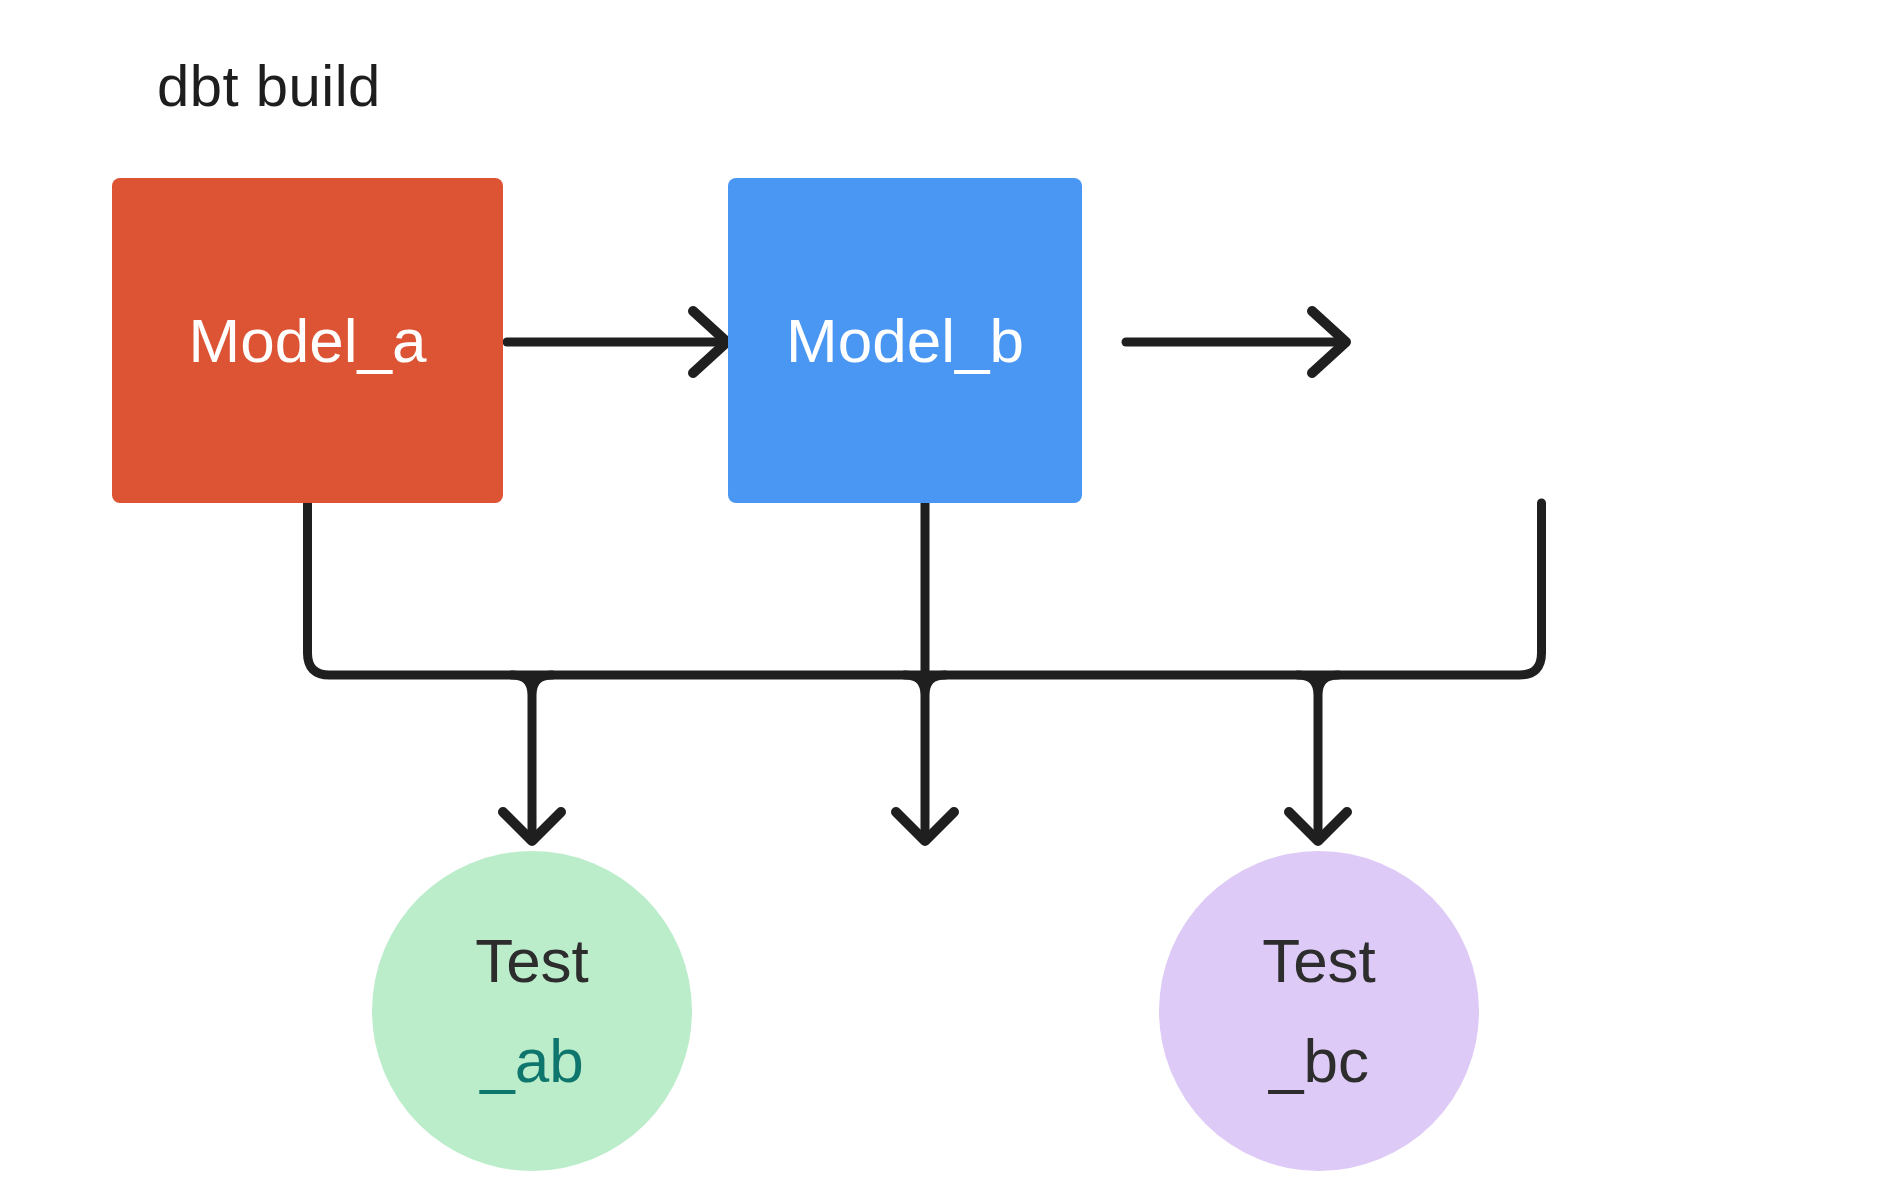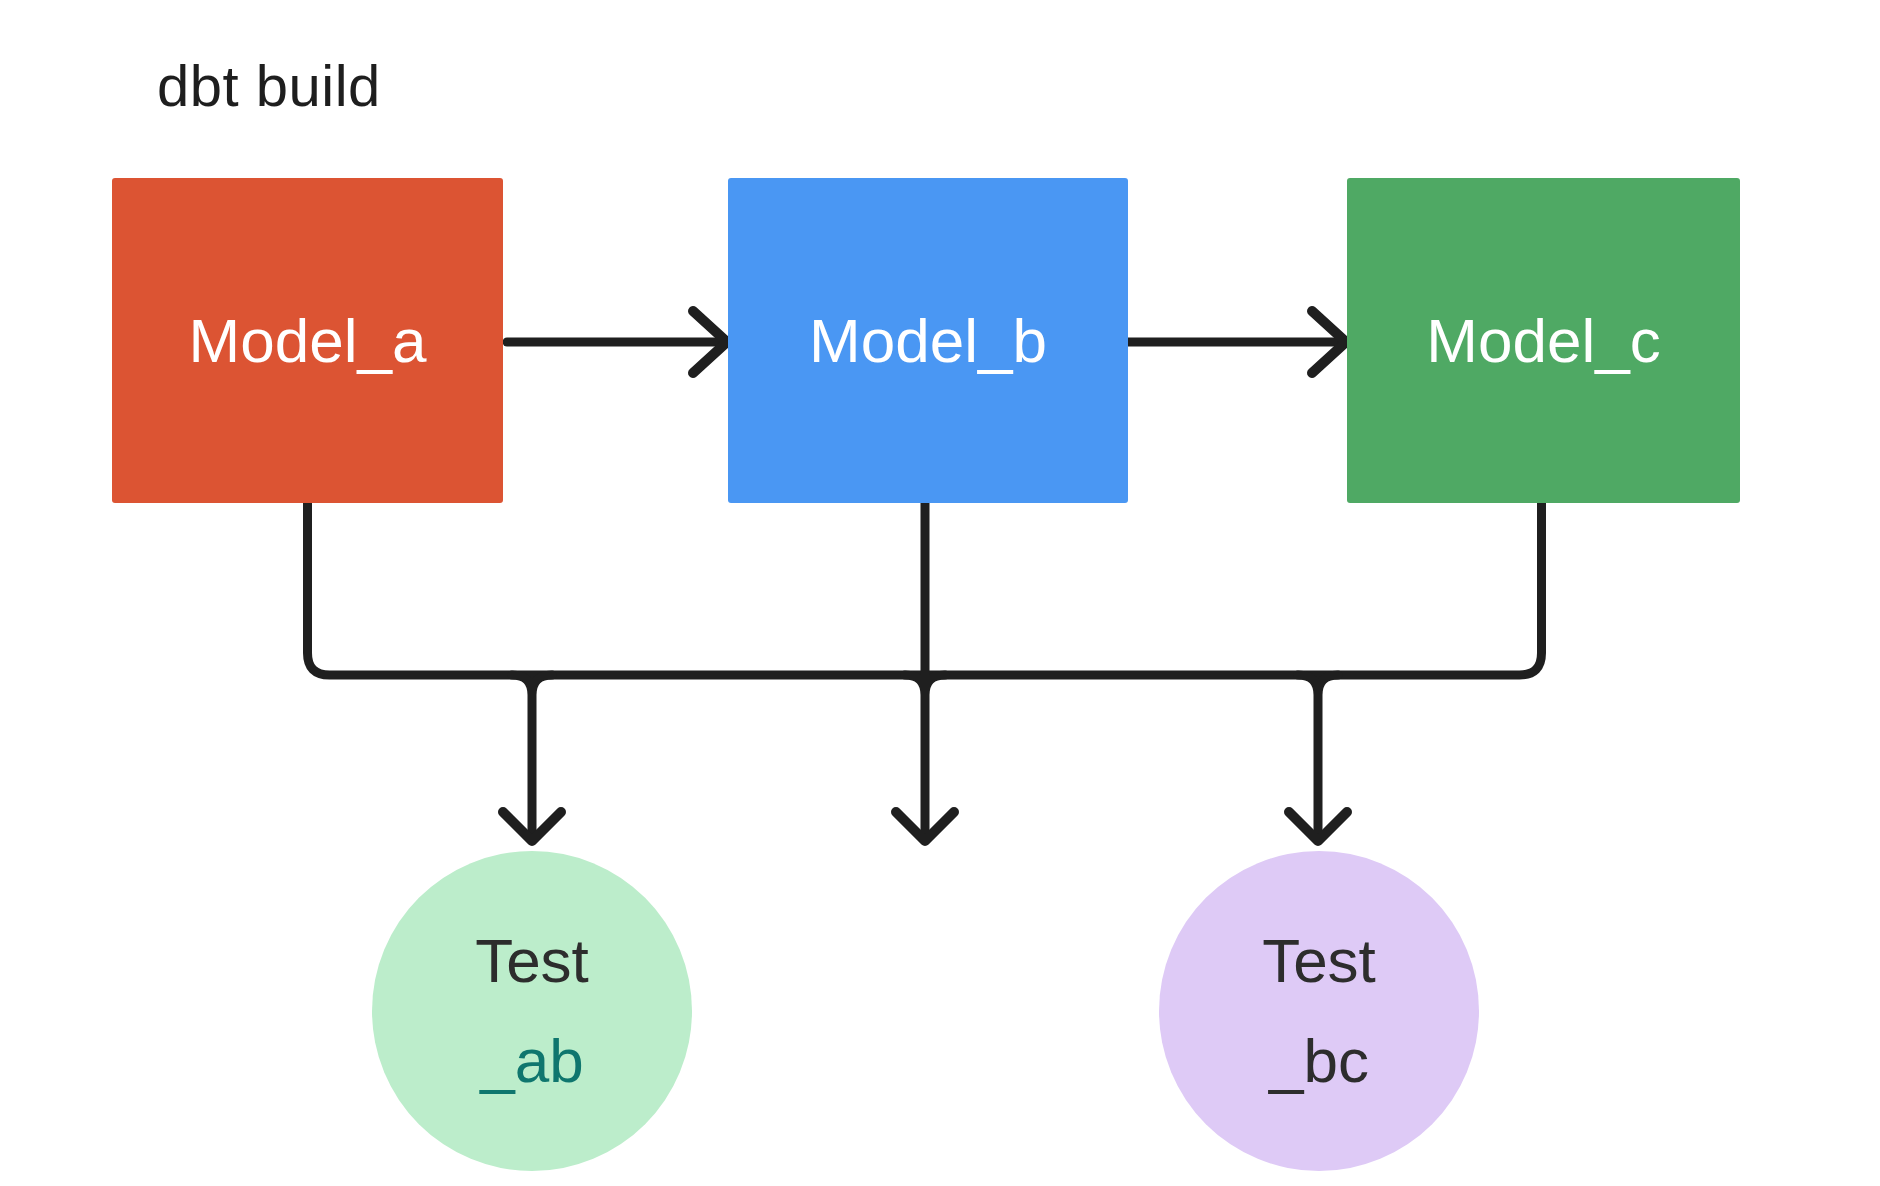--- a/index.html
+++ b/index.html
@@ -41,7 +41,7 @@
   .model {
     top: 138px;
     height: 325px;
-    border-radius: 3px;
+    border-radius: 8px;
     font-size: 62px;
     font-weight: 400;
     color: #ffffff;

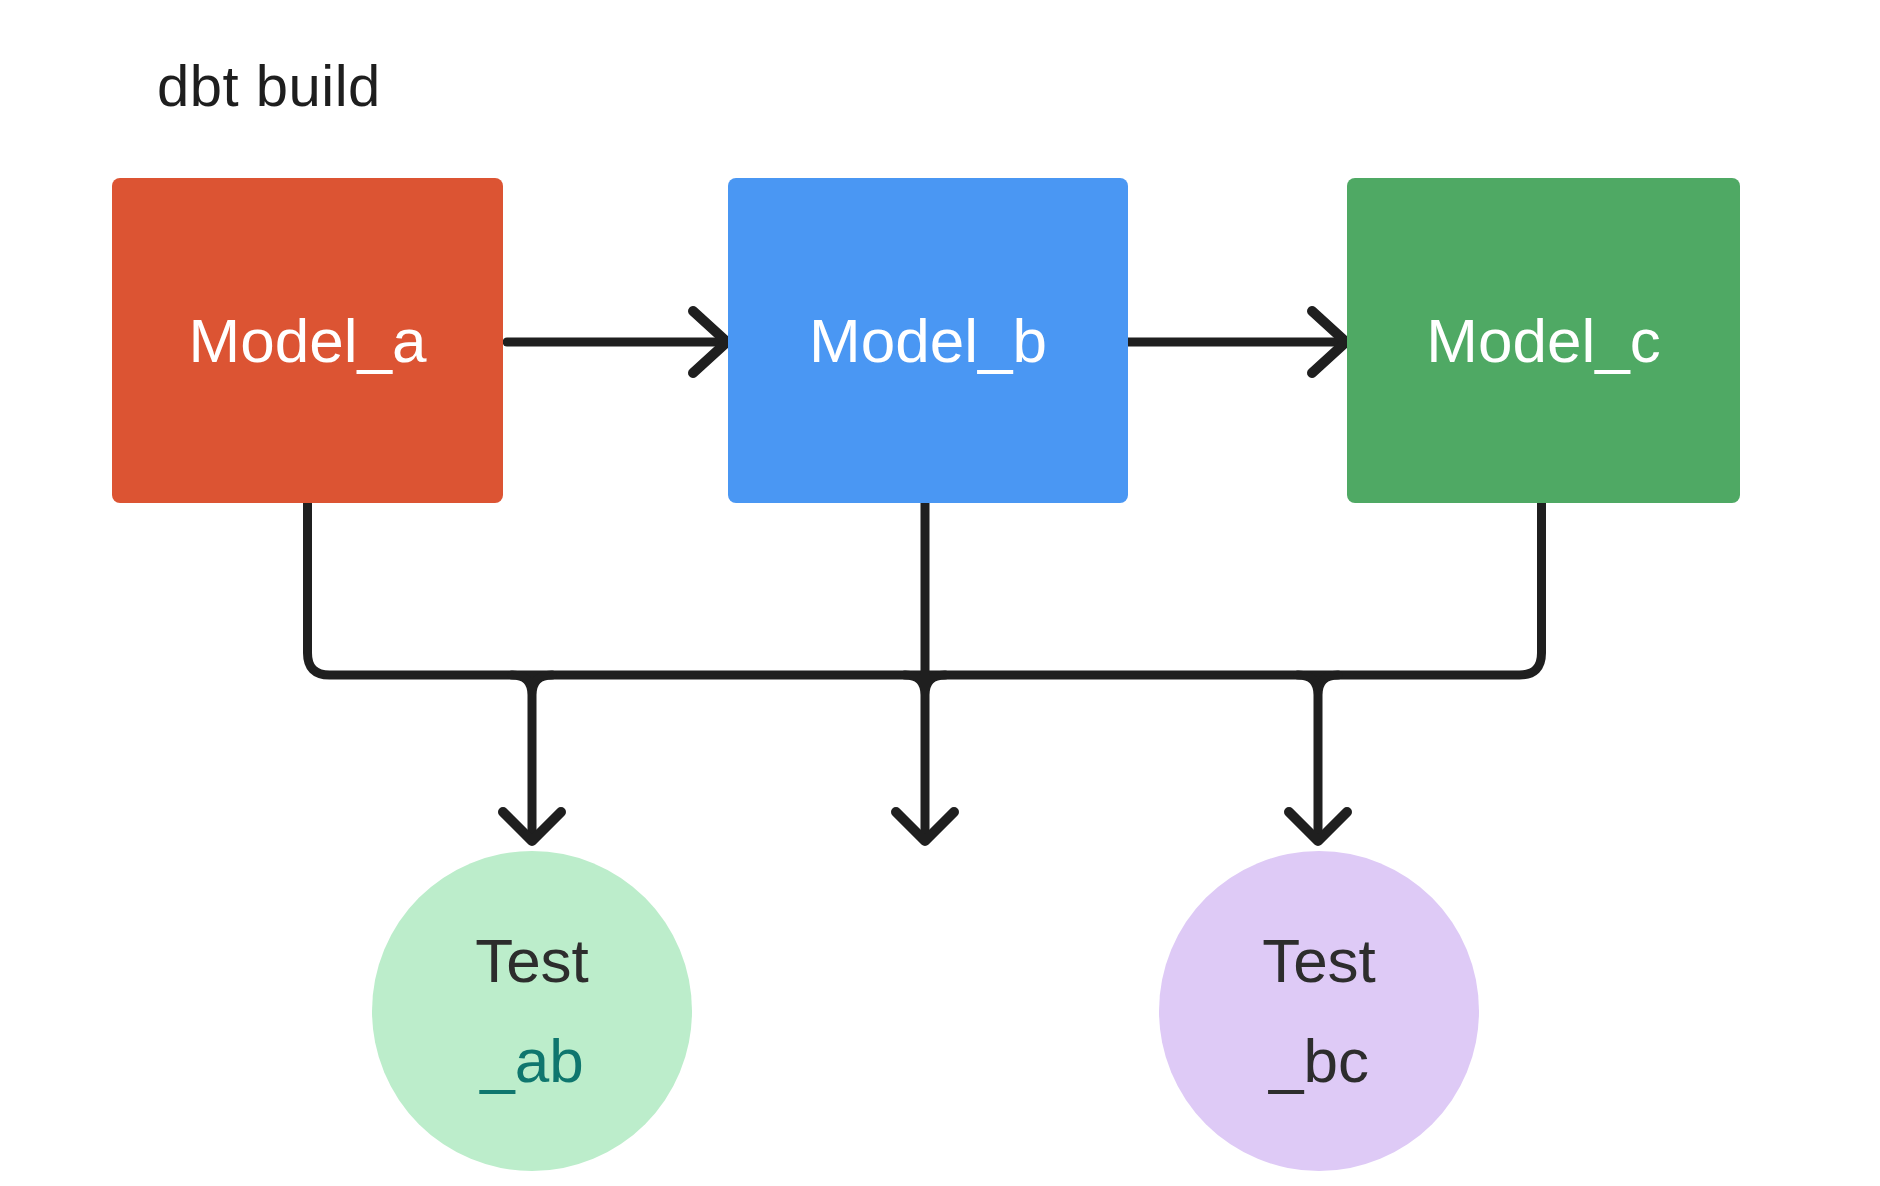--- a/index.html
+++ b/index.html
@@ -47,7 +47,7 @@
     color: #ffffff;
   }
   .model-a { left: 112px; width: 391px; }
-  .model-b { left: 728px; width: 400px; }
+  .model-b { left: 728px; width: 354px; }
   .model-c { left: 1347px; width: 393px; }
   .test {
     top: 811px;

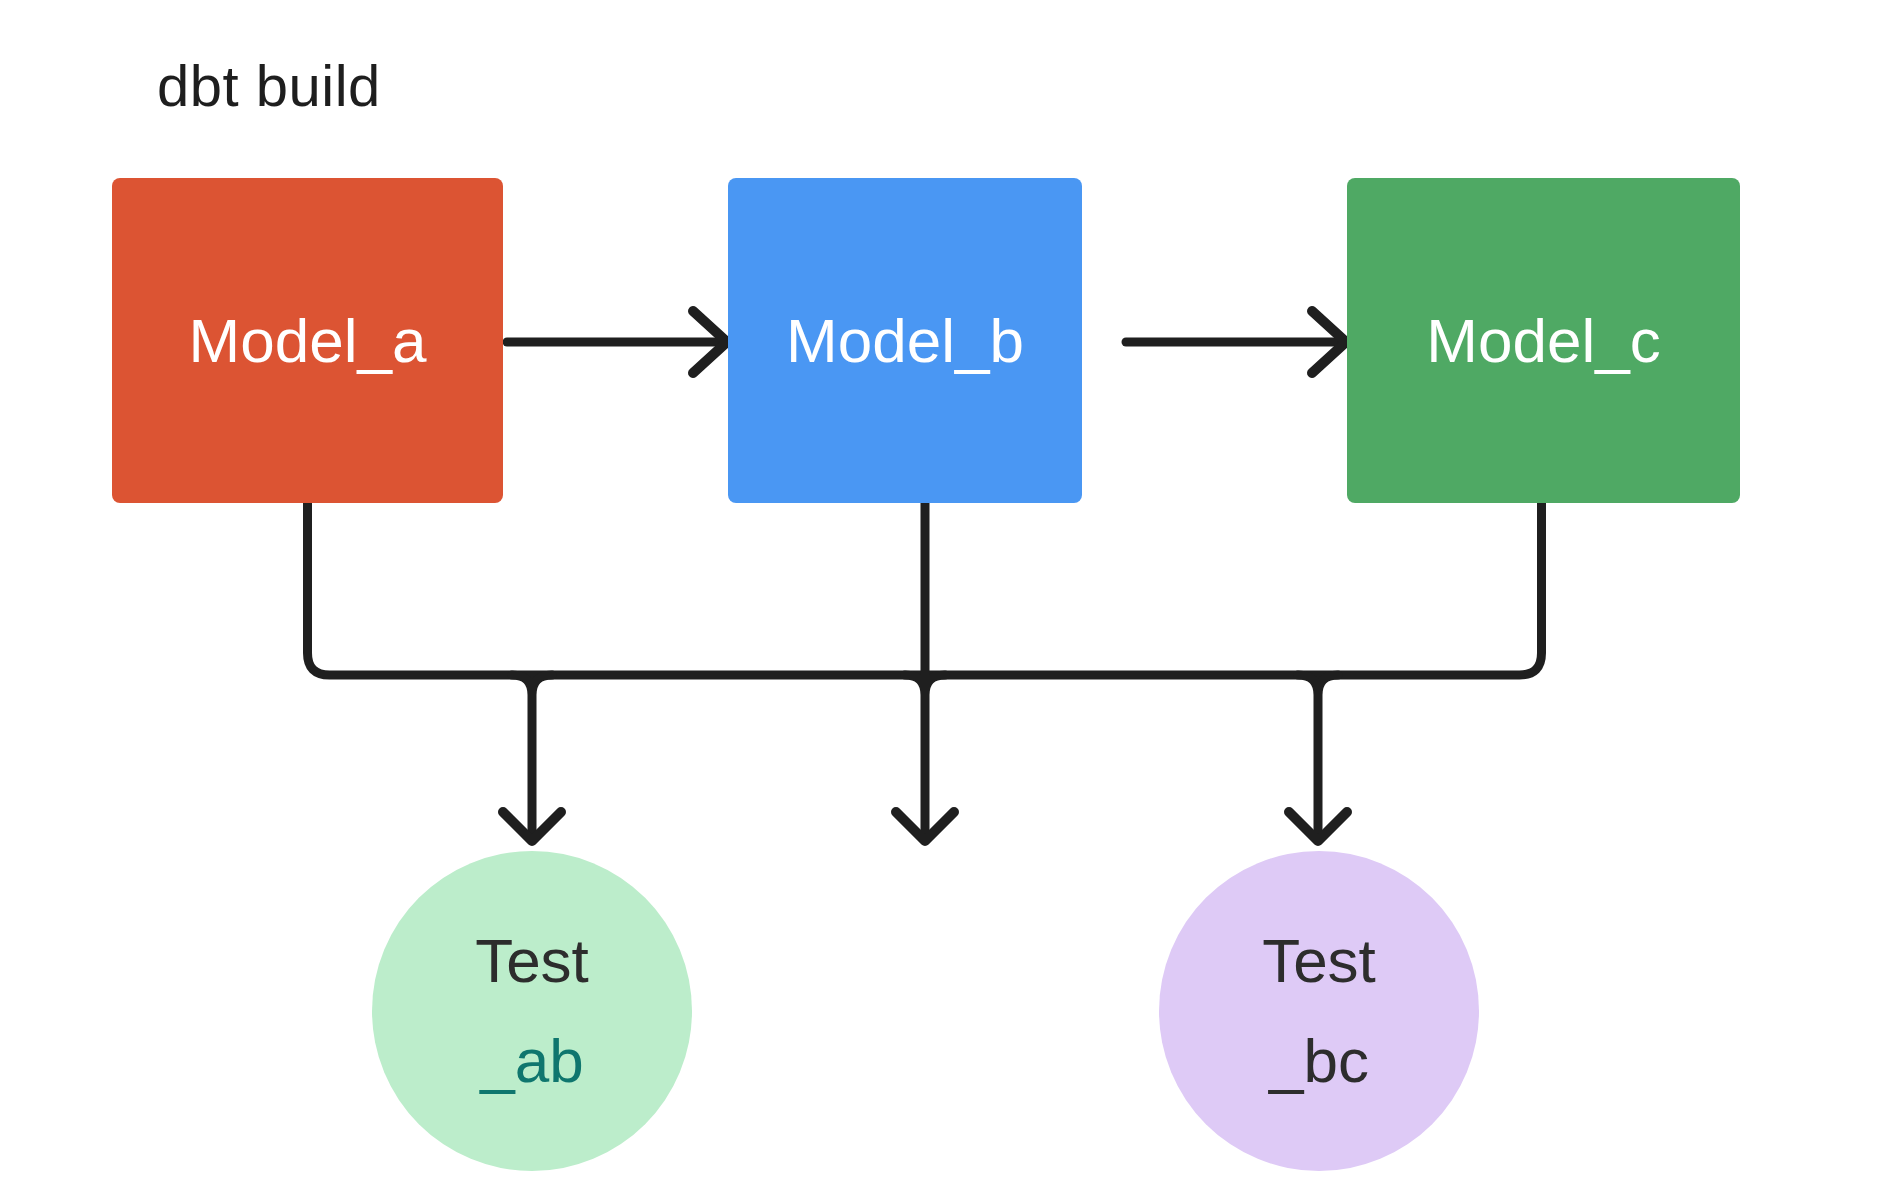--- a/index.html
+++ b/index.html
@@ -102,9 +102,6 @@
     <span class="label-line" style="color: rgb(255, 255, 255);">Model_b</span>
   </div>
 
-  <div class="node model model-c" style="background: rgb(79, 169, 100);">
-    <span class="label-line" style="color: rgb(255, 255, 255);">Model_c</span>
-  </div>
 
   <div class="node test test-ab" style="background: rgb(188, 237, 203);">
     <span class="label-line" style="color: rgb(45, 45, 45);">Test</span>

